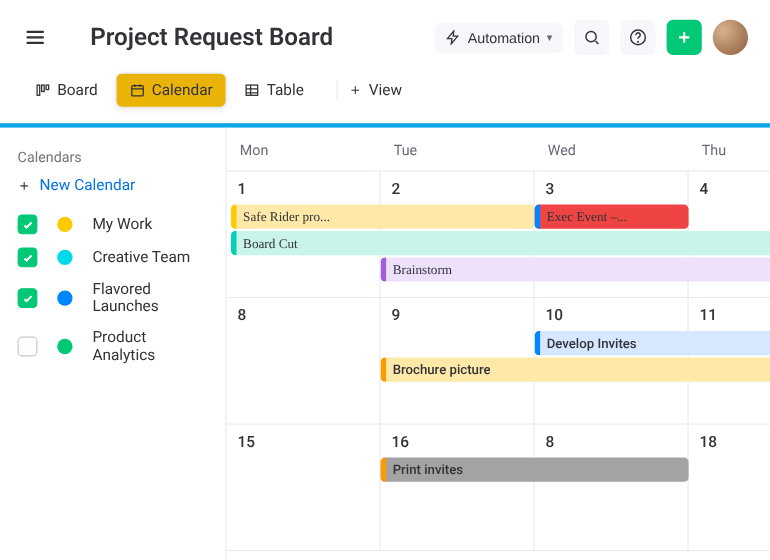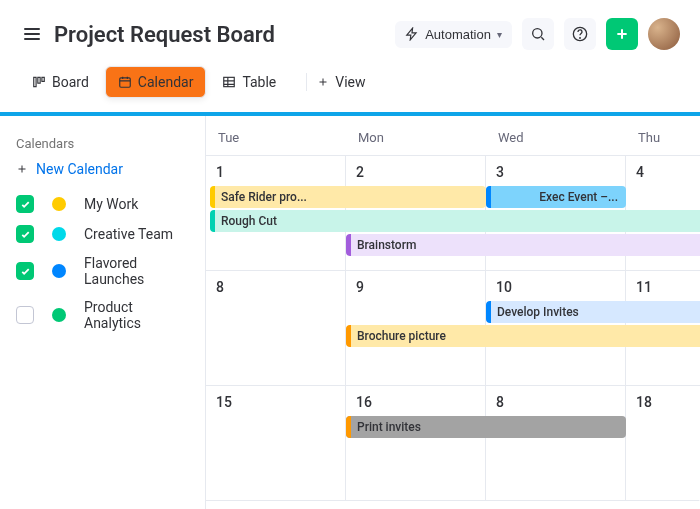--- a/index.html
+++ b/index.html
@@ -7,7 +7,7 @@
   .header { display: flex; align-items: center; padding: 18px 20px 12px 20px; gap: 10px; }
   .hamburger { display:flex; flex-direction:column; gap:3px; cursor:pointer; padding:4px; }
   .hamburger span { width:16px; height:2px; background:#323338; border-radius:1px; }
-  .title { font-size: 22px; font-weight: 600; flex: 1; }
+  .title { font-size: 22px; font-weight: 600; flex: 1; margin-left: 28px; }
   .btn { display:flex; align-items:center; gap:6px; background:#f6f7fb; border:none; border-radius:6px; padding:6px 10px; font-size:13px; color:#323338; cursor:pointer; }
   .btn svg { width:14px; height:14px; }
   .icon-btn { width:32px; height:32px; border-radius:6px; background:#f6f7fb; display:flex; align-items:center; justify-content:center; cursor:pointer; }

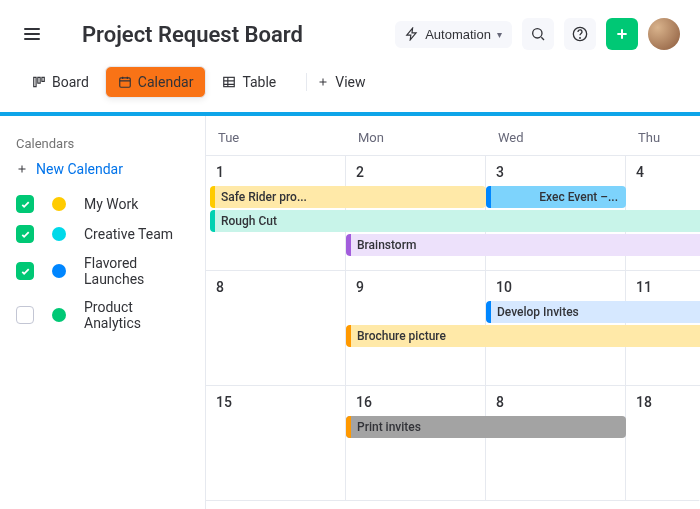--- a/index.html
+++ b/index.html
@@ -17,7 +17,7 @@
 
   .tabs { display:flex; gap:4px; padding: 4px 20px 14px 20px; border-bottom:4px solid #0ea5e9; }
   .tab { display:flex; align-items:center; gap:6px; padding:7px 12px; border-radius:6px; font-size:14px; color:#323338; cursor:pointer; }
-  .tab.active { background:#f97316; box-shadow:0 2px 6px rgba(0,0,0,0.08); border:1px solid #e6e9ef; }
+  .tab.active { background:#eab308; box-shadow:0 2px 6px rgba(0,0,0,0.08); border:1px solid #e6e9ef; }
   .tab .sep { width:1px; height:18px; background:#e6e9ef; margin:0 4px 0 2px; }
 
   .body { display:flex; height: calc(509px - 110px); }

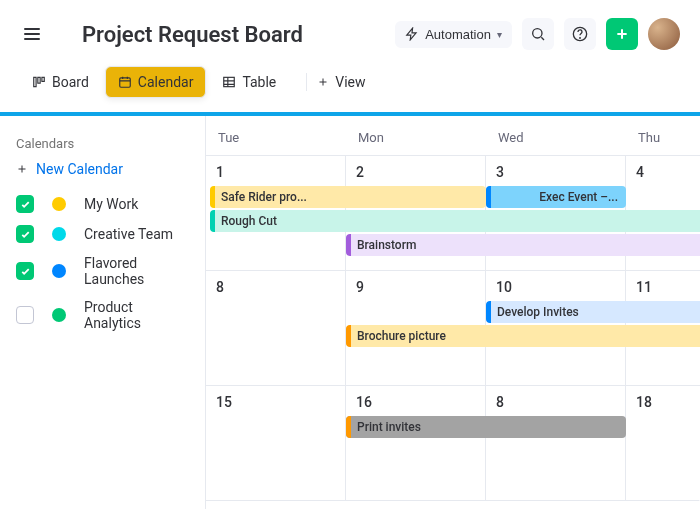--- a/index.html
+++ b/index.html
@@ -157,8 +157,8 @@
 
   <div class="calendar" id="calendar">
       <div class="dayrow">
+        <div class="daycell">Mon</div>
         <div class="daycell">Tue</div>
-        <div class="daycell">Mon</div>
         <div class="daycell">Wed</div>
         <div class="daycell">Thu</div>
       </div>

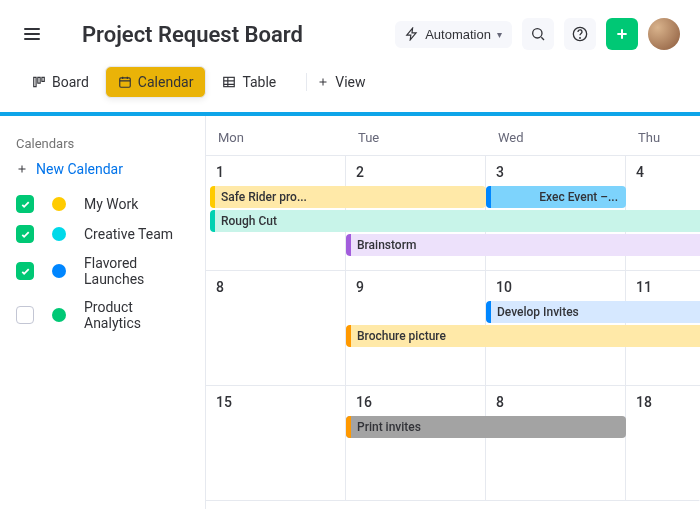--- a/index.html
+++ b/index.html
@@ -167,7 +167,7 @@
         <div class="datecell">2</div>
         <div class="datecell">3</div>
         <div class="datecell">4</div>
-        <div class="events" style="height: 72px;">
+        <div class="events" style="height: 72px; font-family: Liberation Serif, serif;">
           <div class="ev" style="background: rgb(255, 233, 168); margin-left: 4px; width: 276px;">
             <div class="bar" style="background: rgb(255, 203, 0);"></div>
             <span class="txt">Safe Rider pro...</span>

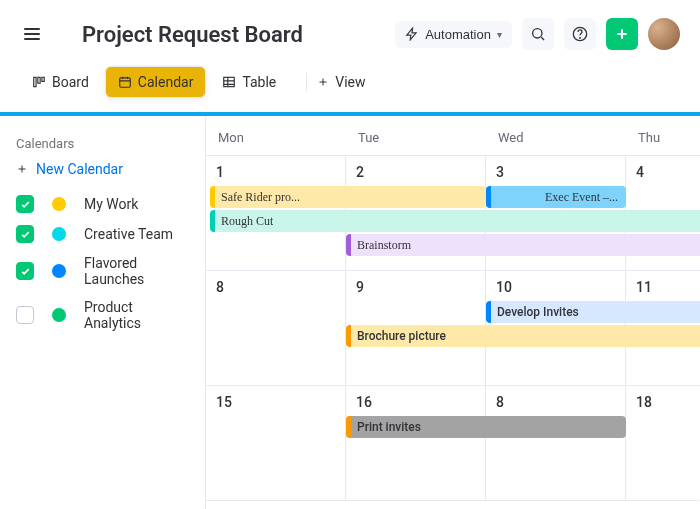--- a/index.html
+++ b/index.html
@@ -172,7 +172,7 @@
             <div class="bar" style="background: rgb(255, 203, 0);"></div>
             <span class="txt">Safe Rider pro...</span>
           </div>
-          <div class="ev" style="background: #7dd3fc; margin-left: 280px; width: 140px; position: absolute; top: 0px; left: 0px; justify-content: space-between;">
+          <div class="ev" style="background: #ef4444; margin-left: 280px; width: 140px; position: absolute; top: 0px; left: 0px;">
             <div class="bar" style="background: rgb(0, 134, 255);"></div>
             <span class="txt">Exec Event –...</span>
           </div>

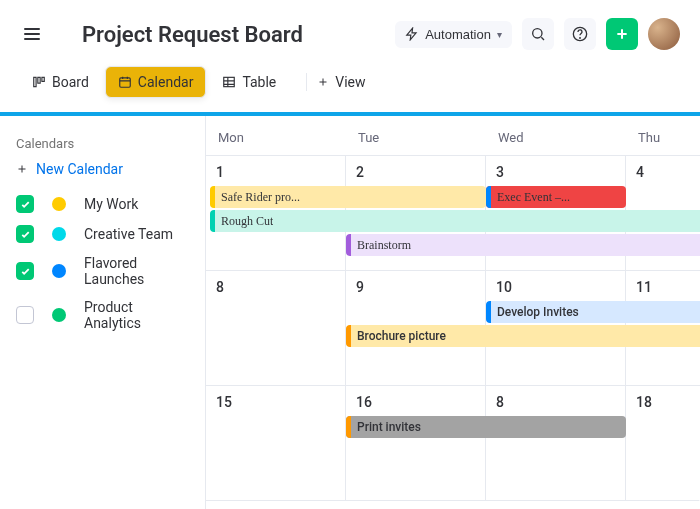--- a/index.html
+++ b/index.html
@@ -178,7 +178,7 @@
           </div>
           <div class="ev" style="background: rgb(200, 244, 233); margin-left: 4px; width: 556px; position: absolute; top: 24px; left: 0px;">
             <div class="bar" style="background: rgb(0, 209, 178);"></div>
-            <span class="txt">Rough Cut</span>
+            <span class="txt">Board Cut</span>
           </div>
           <div class="ev" style="background: rgb(237, 225, 251); margin-left: 140px; width: 420px; position: absolute; top: 48px; left: 0px;">
             <div class="bar" style="background: rgb(162, 93, 220);"></div>

